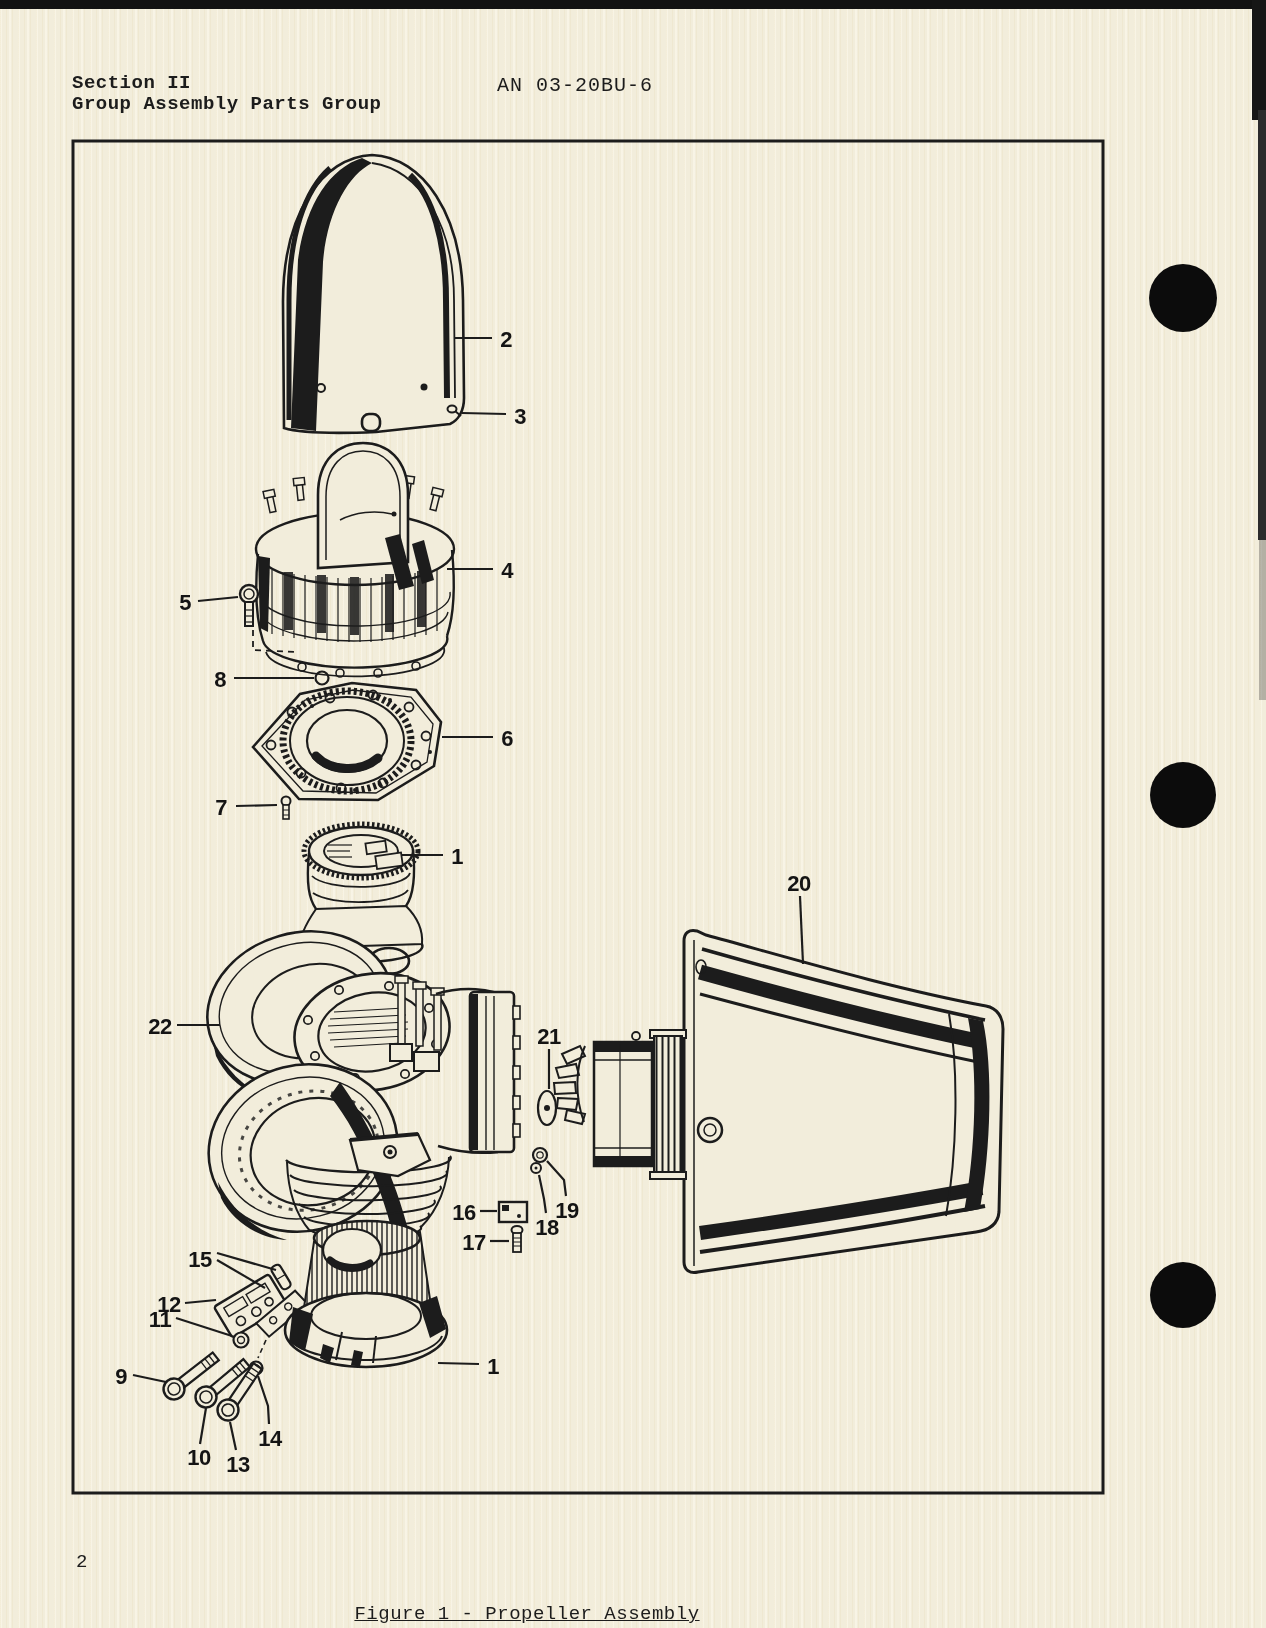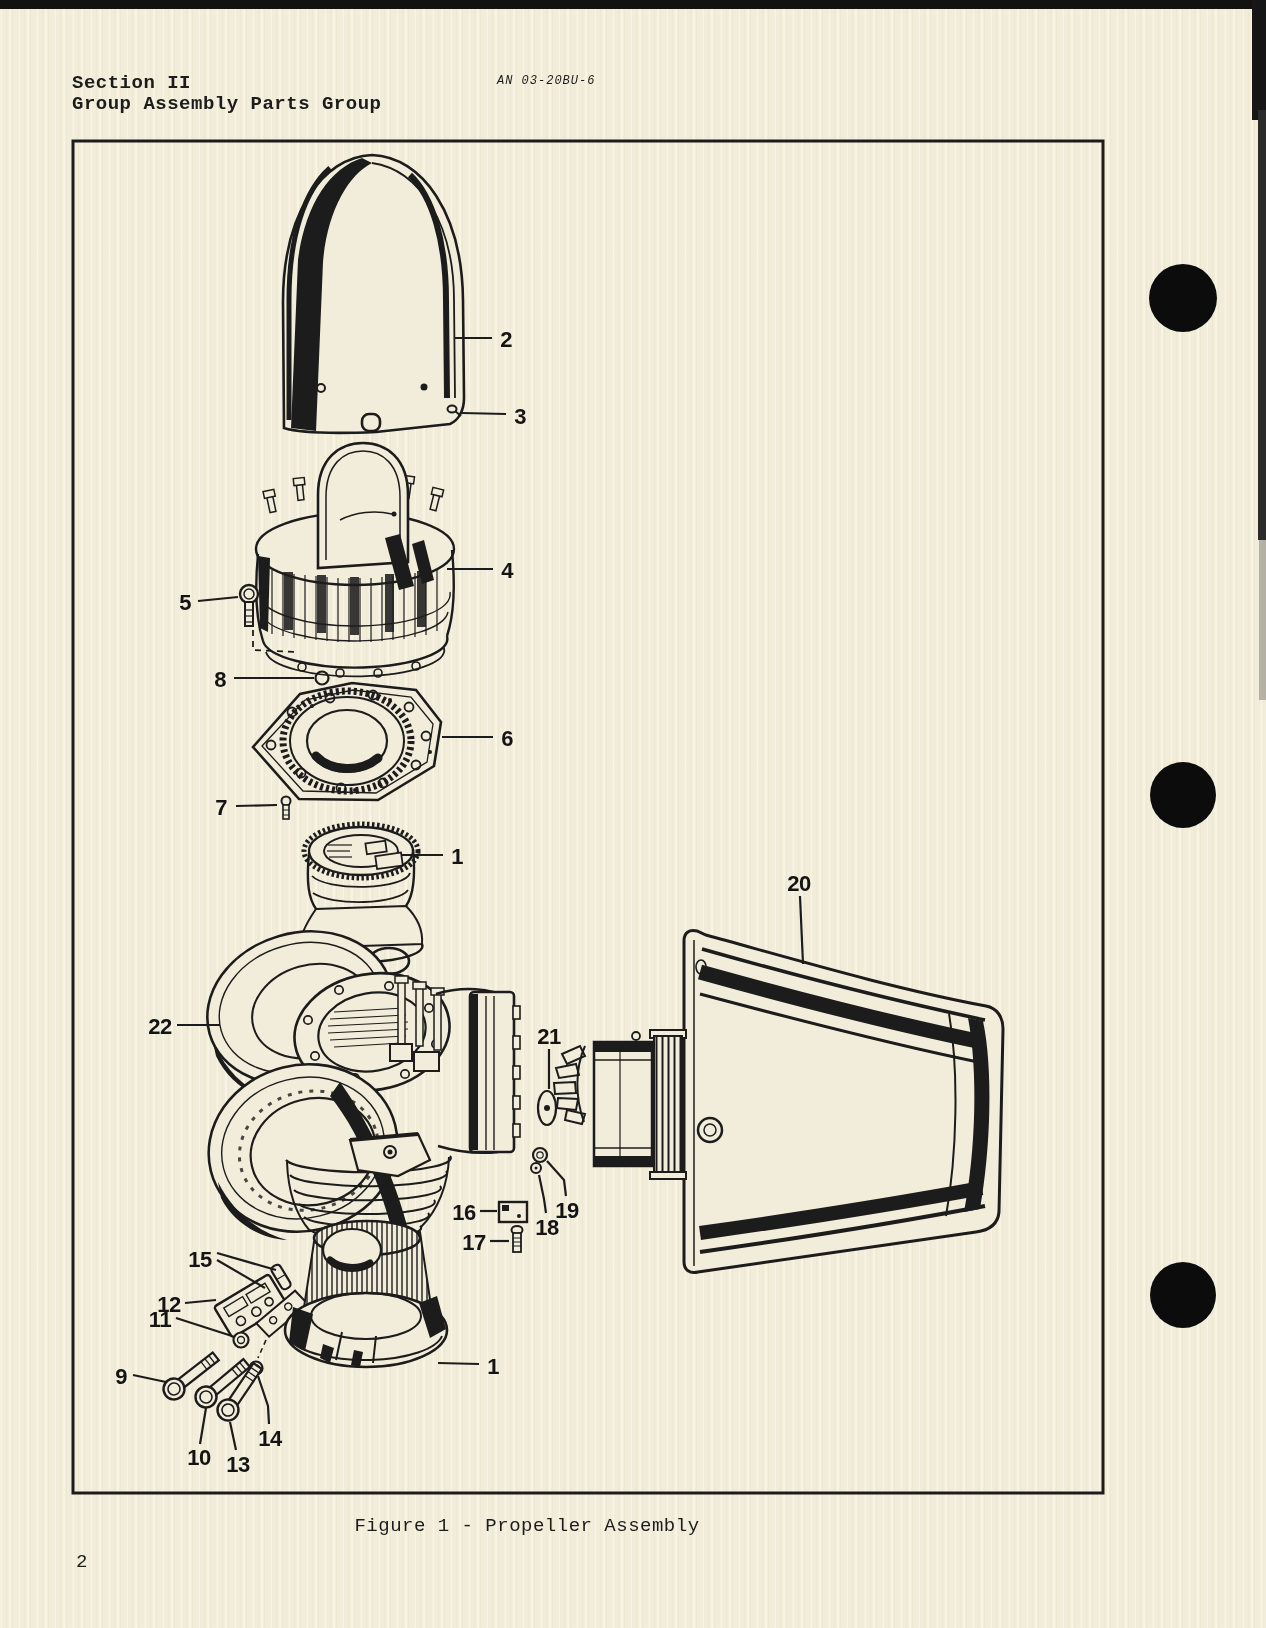--- a/index.html
+++ b/index.html
@@ -13,7 +13,7 @@
   }
   .abs{position:absolute;}
   .hdr{font-size:19px;line-height:21px;font-weight:700;letter-spacing:0.5px;white-space:pre;}
-  .docnum{font-size:12px;font-weight:400;letter-spacing:1px;white-space:pre;font-style:italic;}
+  .docnum{font-size:20px;font-weight:400;letter-spacing:1px;white-space:pre;}
   .caption{font-size:19px;font-weight:400;letter-spacing:0.5px;text-align:center;width:400px;}
   .pagenum{font-size:19px;font-weight:400;}
   svg{position:absolute;left:0;top:0;}

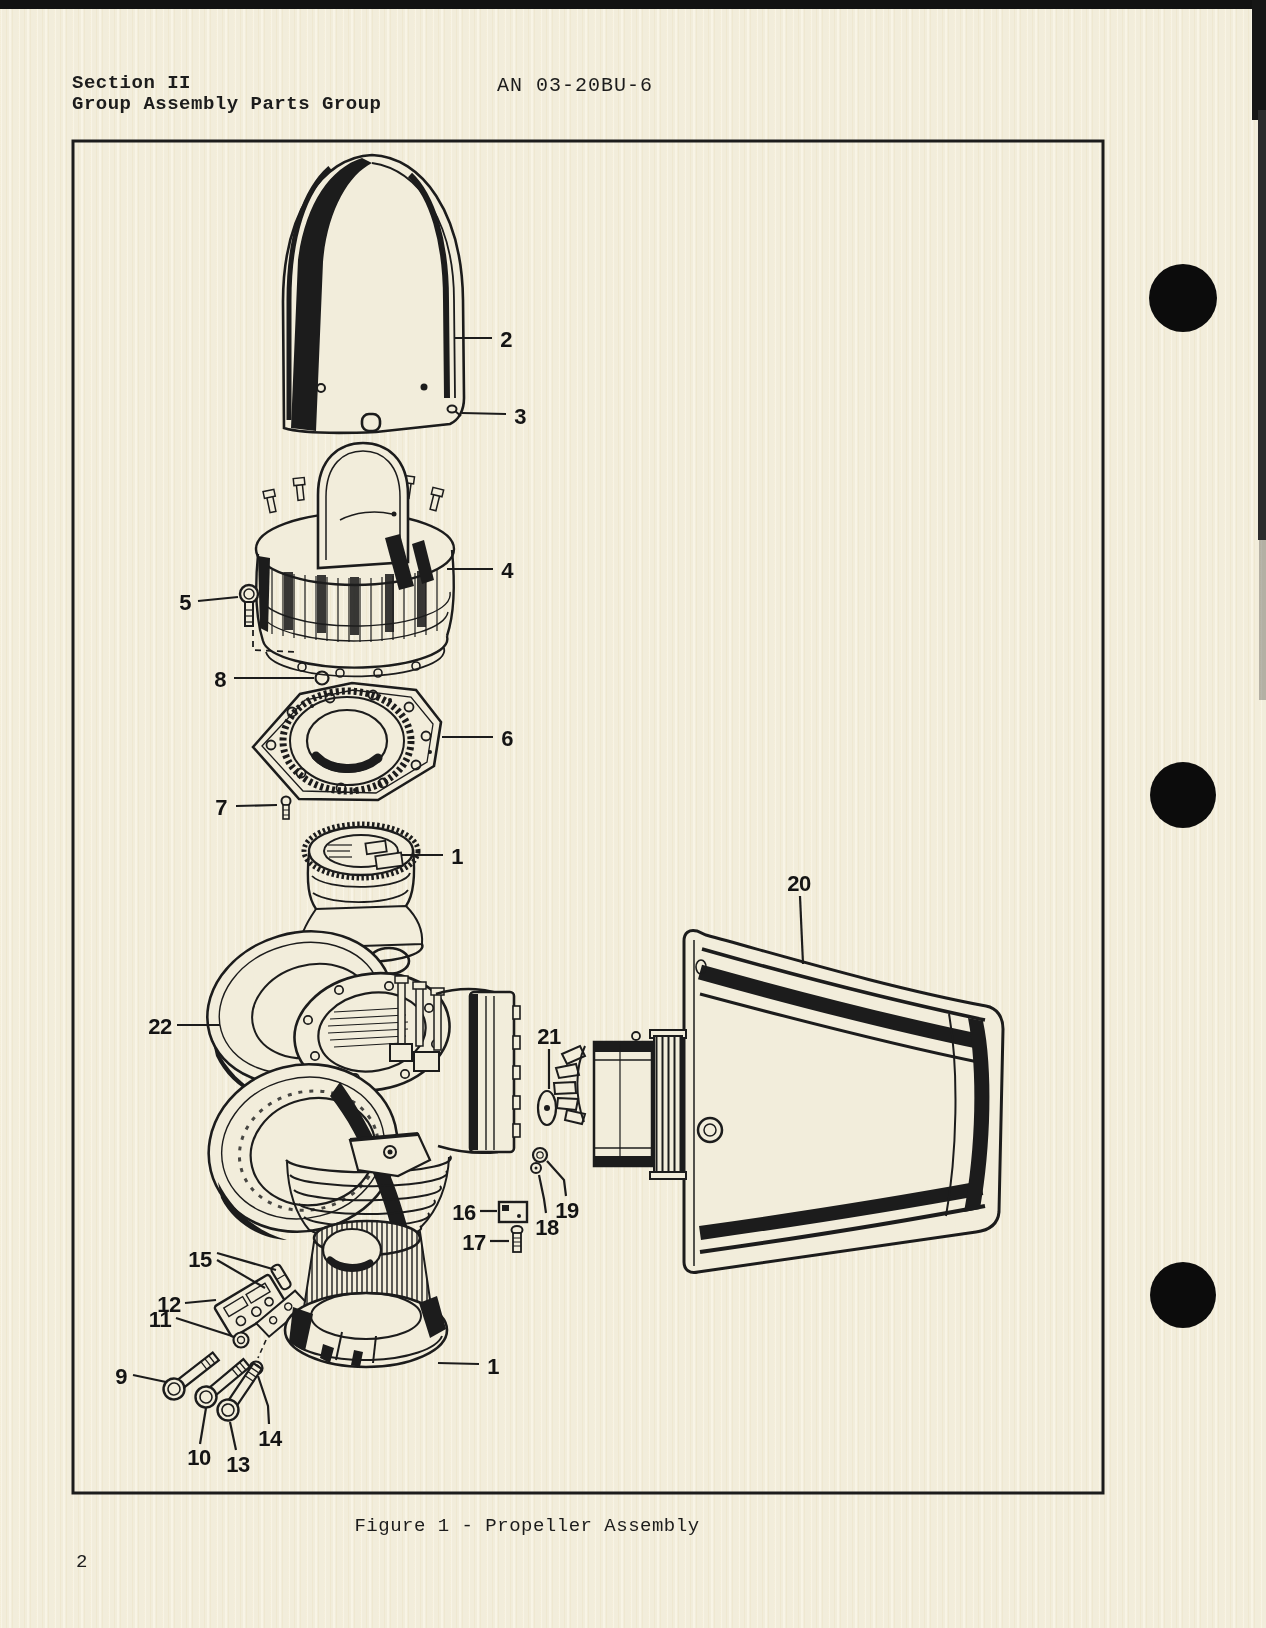--- a/index.html
+++ b/index.html
@@ -32,7 +32,7 @@
   <div class="abs hdr" style="left:72px;top:73px;">Section II</div>
   <div class="abs hdr" style="left:72px;top:94px;">Group Assembly Parts Group</div>
   <div class="abs docnum" style="left:497px;top:74px;">AN 03-20BU-6</div>
-  <div class="abs caption" style="left:327px;top:1515px;">Figure 1 - Propeller Assembly</div>
+  <div class="abs caption" style="left:327px;top:1603px;text-decoration:underline;">Figure 1 - Propeller Assembly</div>
   <div class="abs pagenum" style="left:76px;top:1551px;">2</div>
 
   <svg id="fig-svg" width="1266" height="1628" viewBox="0 0 1266 1628">

